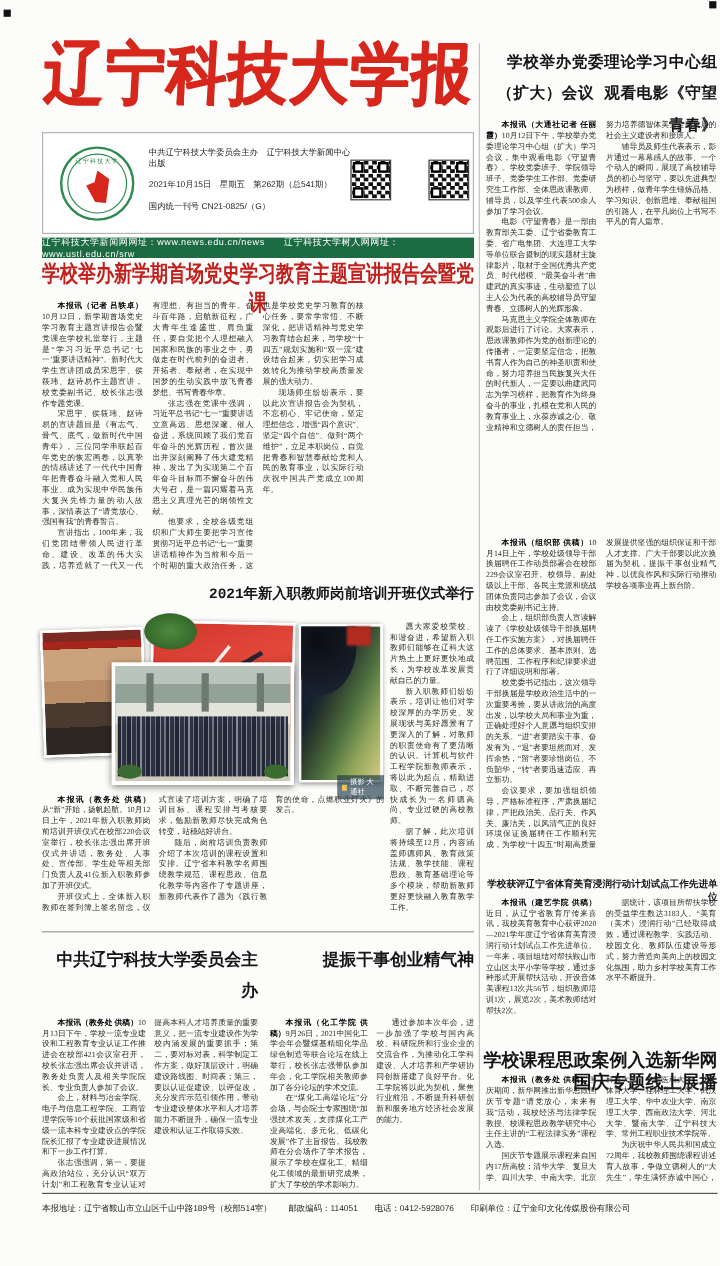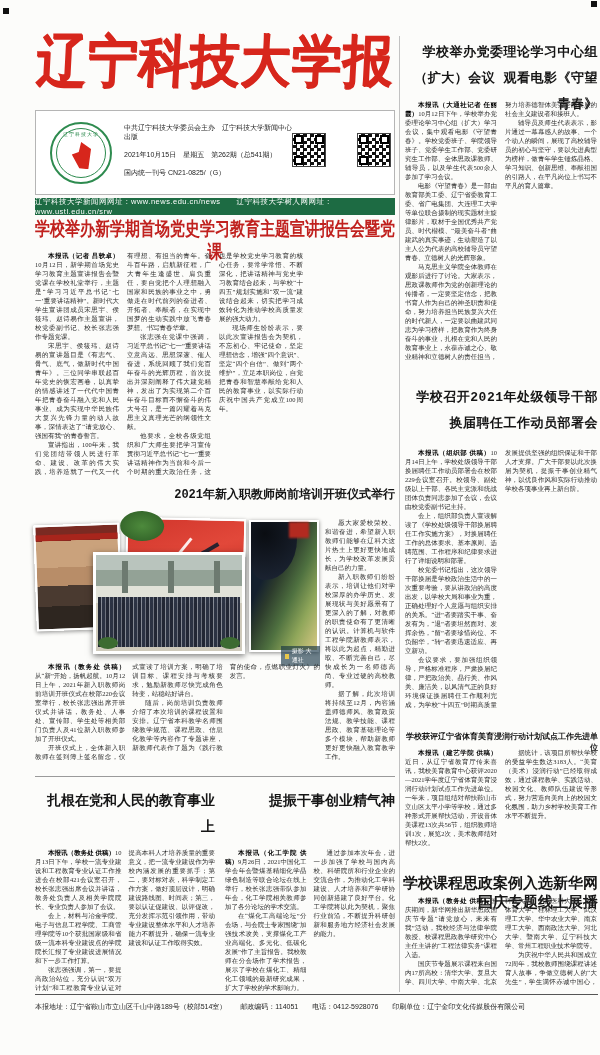--- a/index.html
+++ b/index.html
@@ -190,7 +190,6 @@
       <p>辅导员及师生代表表示，影片通过一幕幕感人的故事、一个个动人的瞬间，展现了高校辅导员的初心与坚守，要以先进典型为榜样，做青年学生锤炼品格、学习知识、创新思维、奉献祖国的引路人，在平凡岗位上书写不平凡的育人篇章。</p>
     </div>
 
-  <div class="abs hl-serif" style="left:404px;top:385px;width:194px;font-size:13px;line-height:26px;letter-spacing:.5px">学校召开2021年处级领导干部换届聘任工作动员部署会</div>
   <div class="abs cols c2" style="left:405px;top:448px;width:192px;height:266px">
       <p><b>本报讯（组织部 供稿）</b>10月14日上午，学校处级领导干部换届聘任工作动员部署会在校部229会议室召开。校领导、副处级以上干部、各民主党派和统战团体负责同志参加了会议，会议由校党委副书记主持。</p>
       <p>会上，组织部负责人宣读解读了《学校处级领导干部换届聘任工作实施方案》，对换届聘任工作的总体要求、基本原则、选聘范围、工作程序和纪律要求进行了详细说明和部署。</p>

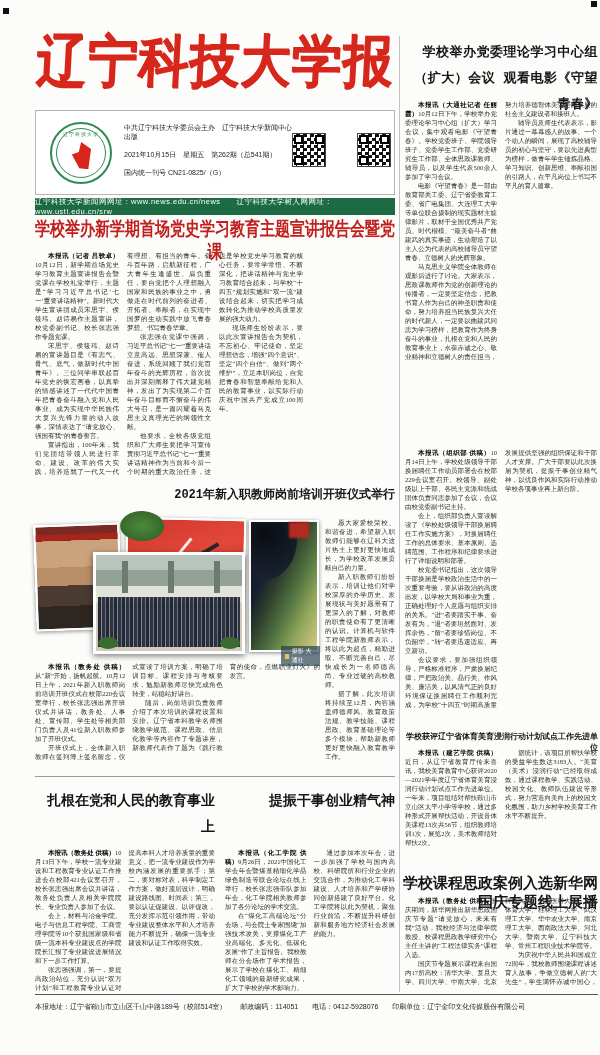--- a/index.html
+++ b/index.html
@@ -165,7 +165,7 @@
   <div class="abs hline" style="left:35px;top:776px;width:360px"></div>
 
   <div class="abs hl-serif" style="left:35px;top:788px;width:180px;font-size:14px;line-height:26px">
-    <div>扎根在党和人民的教育事业上</div>
+    <div>中共辽宁科技大学委员会主办</div>
   </div>
   <div class="abs cols c2" style="left:35px;top:848px;width:180px;height:152px;column-gap:7px">
       <p><b>本报讯（教务处 供稿）</b>10月13日下午，学校一流专业建设和工程教育专业认证工作推进会在校部421会议室召开，校长张志强出席会议并讲话，教务处负责人及相关学院院长、专业负责人参加了会议。</p>

